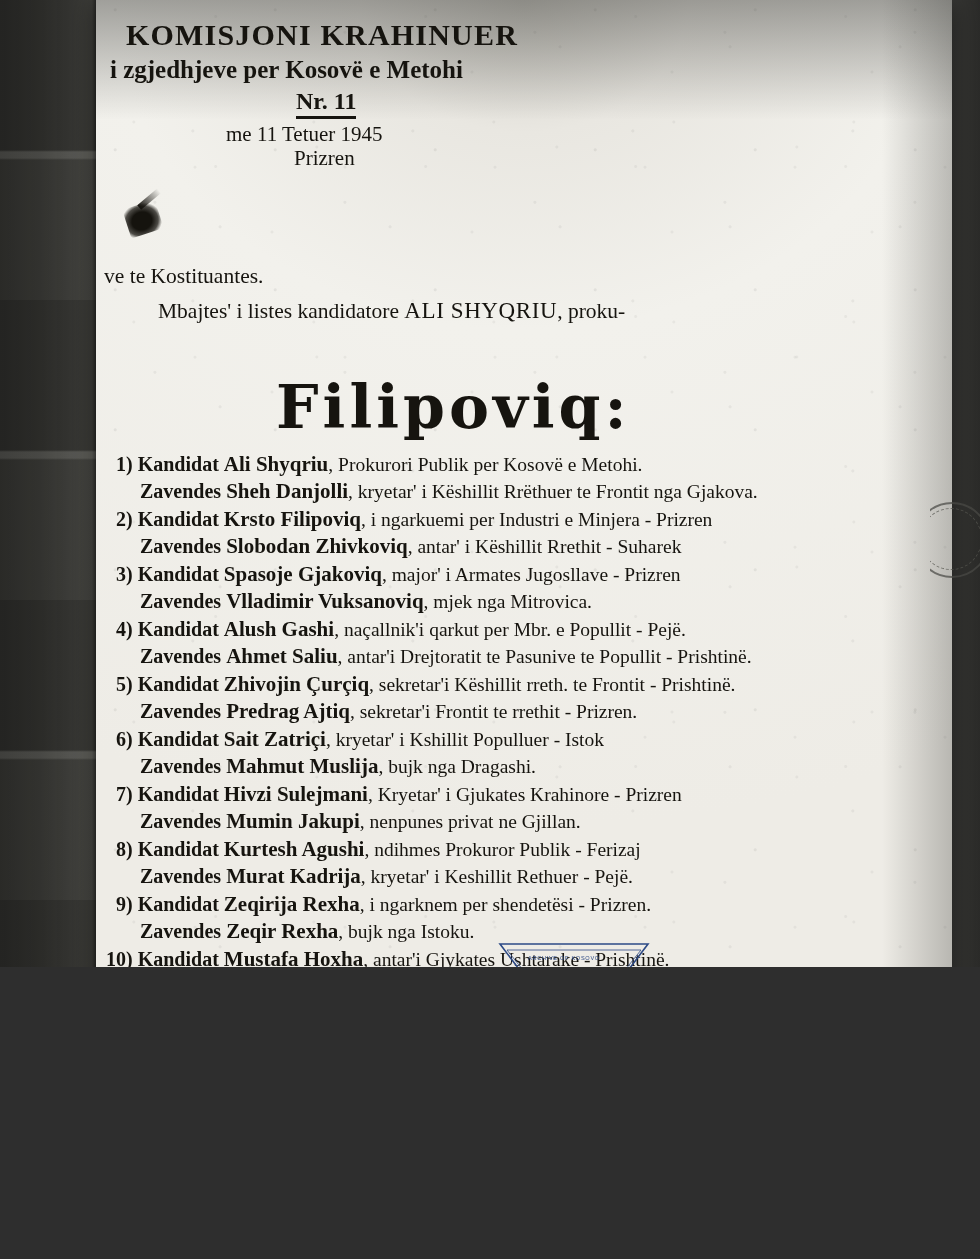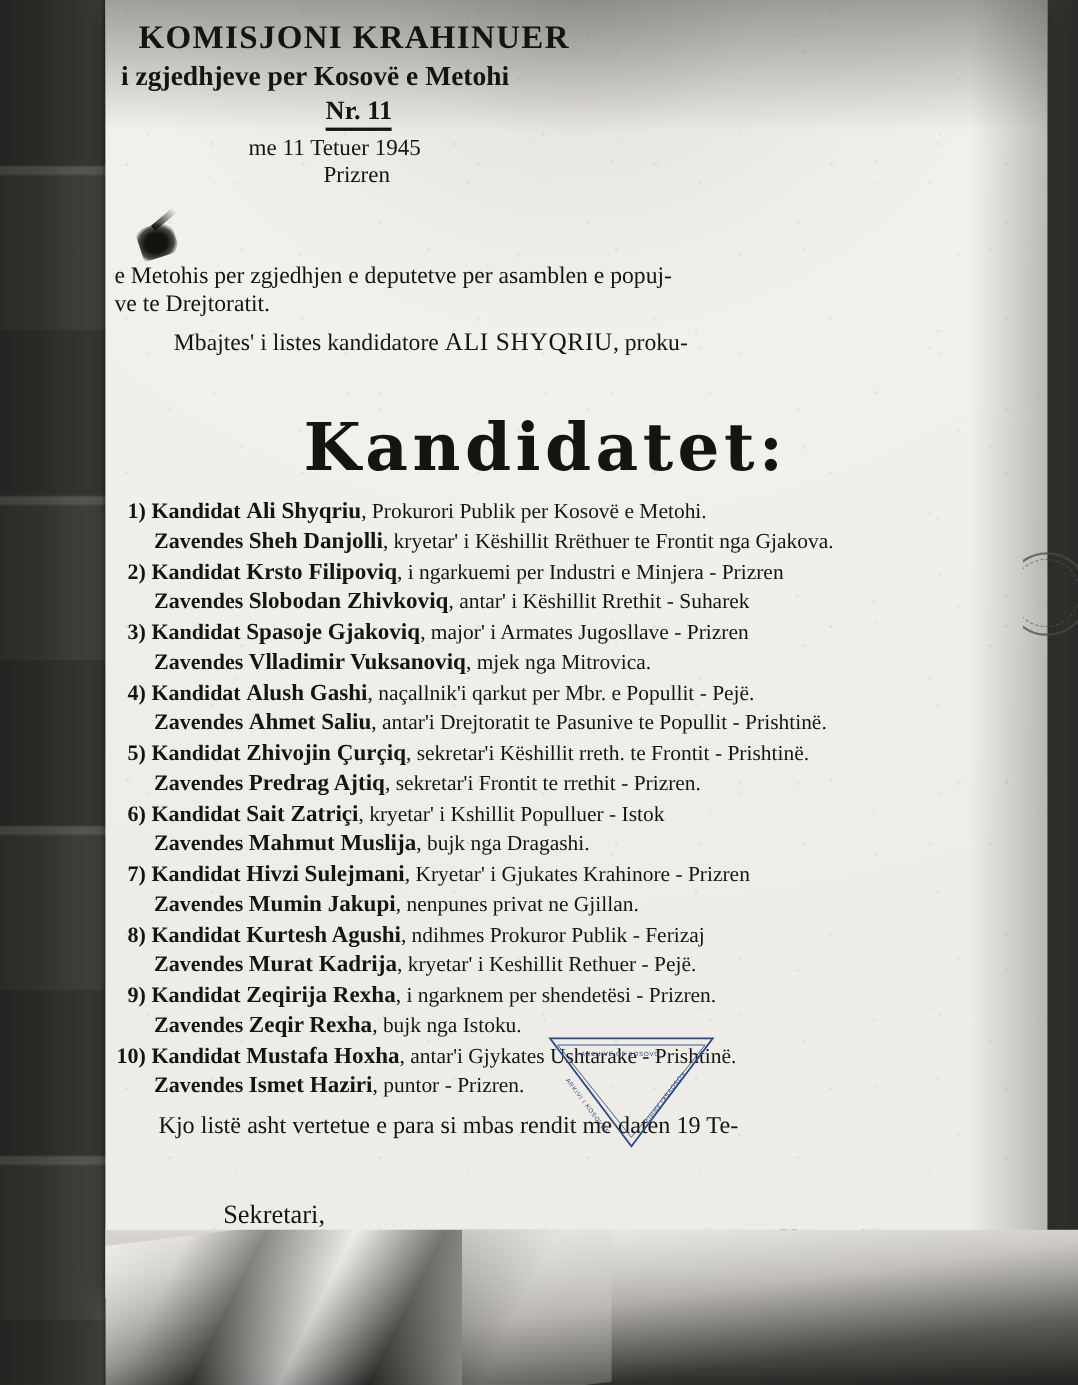--- a/index.html
+++ b/index.html
@@ -6,7 +6,7 @@
   body{width:980px;height:1259px;overflow:hidden;
        font-family:"Liberation Serif", serif;}
 
-  #scan{position:relative;width:980px;height:1259px;overflow:hidden;
+  #scan{position:relative;width:980px;height:967px;overflow:hidden;
         background:#3a3a38;}
 
   

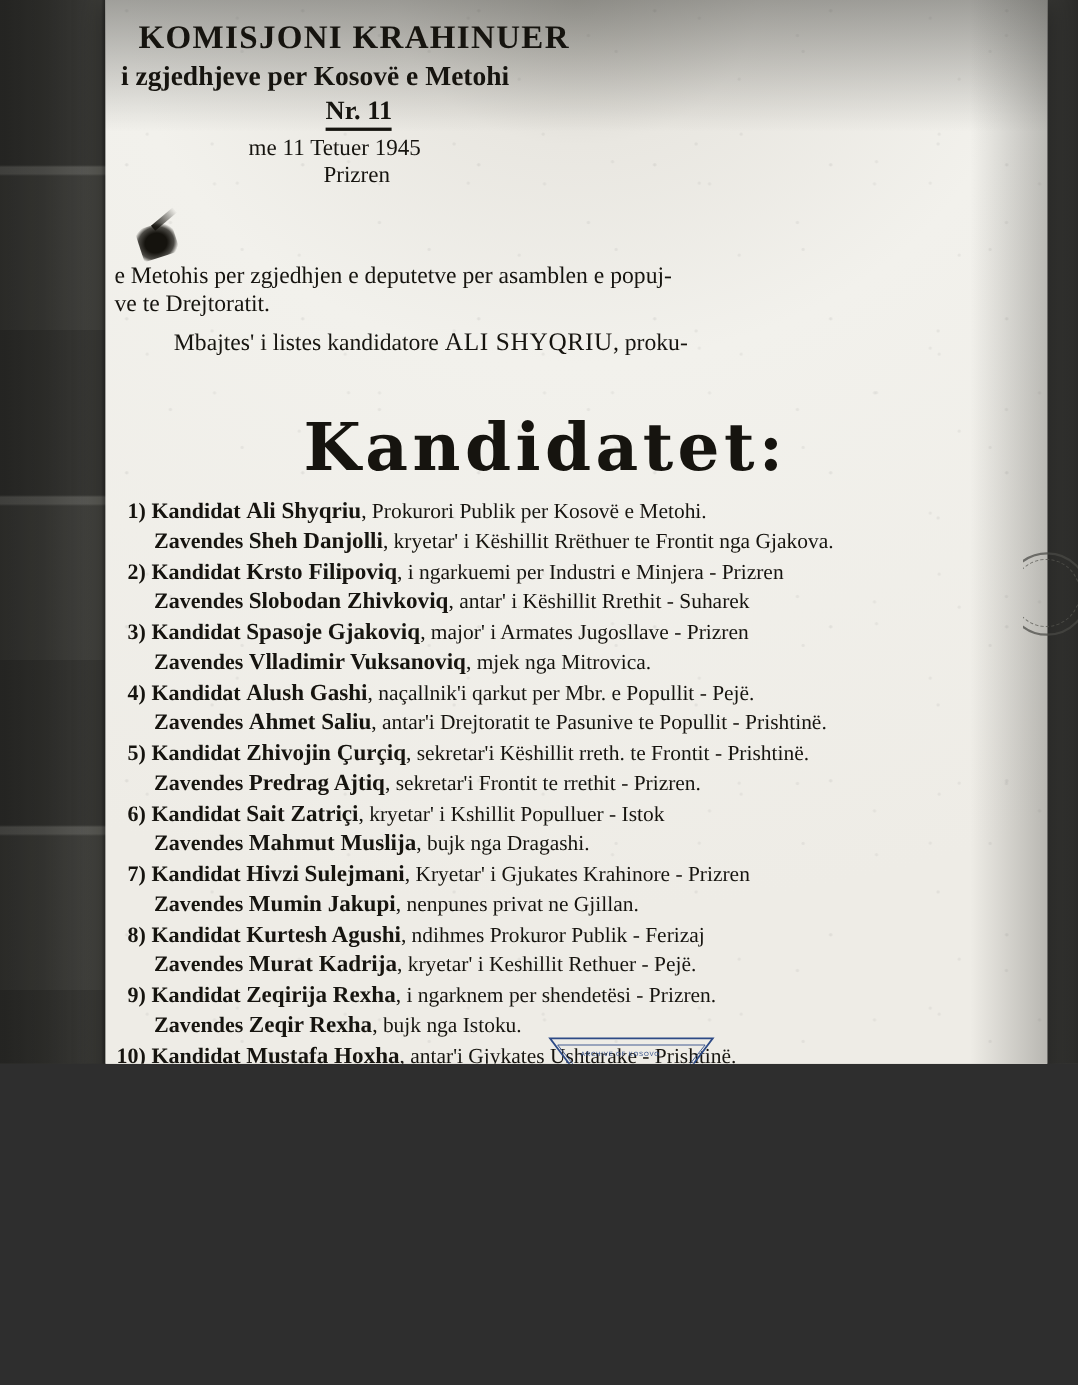--- a/index.html
+++ b/index.html
@@ -143,7 +143,6 @@
       <div class="head4">me 11 Tetuer 1945</div>
       <div class="head5">Prizren</div>
 
-      <div class="para p1l2">e Metohis per zgjedhjen e deputetve per asamblen e popuj-</div>
       <div class="para p1l3">ve te Drejtoratit.</div>
 
       <div class="para p2l1"><span>Mbajtes' i listes kandidatore </span><span class="big-caps">ALI SHYQRIU</span><span>, proku-</span></div>

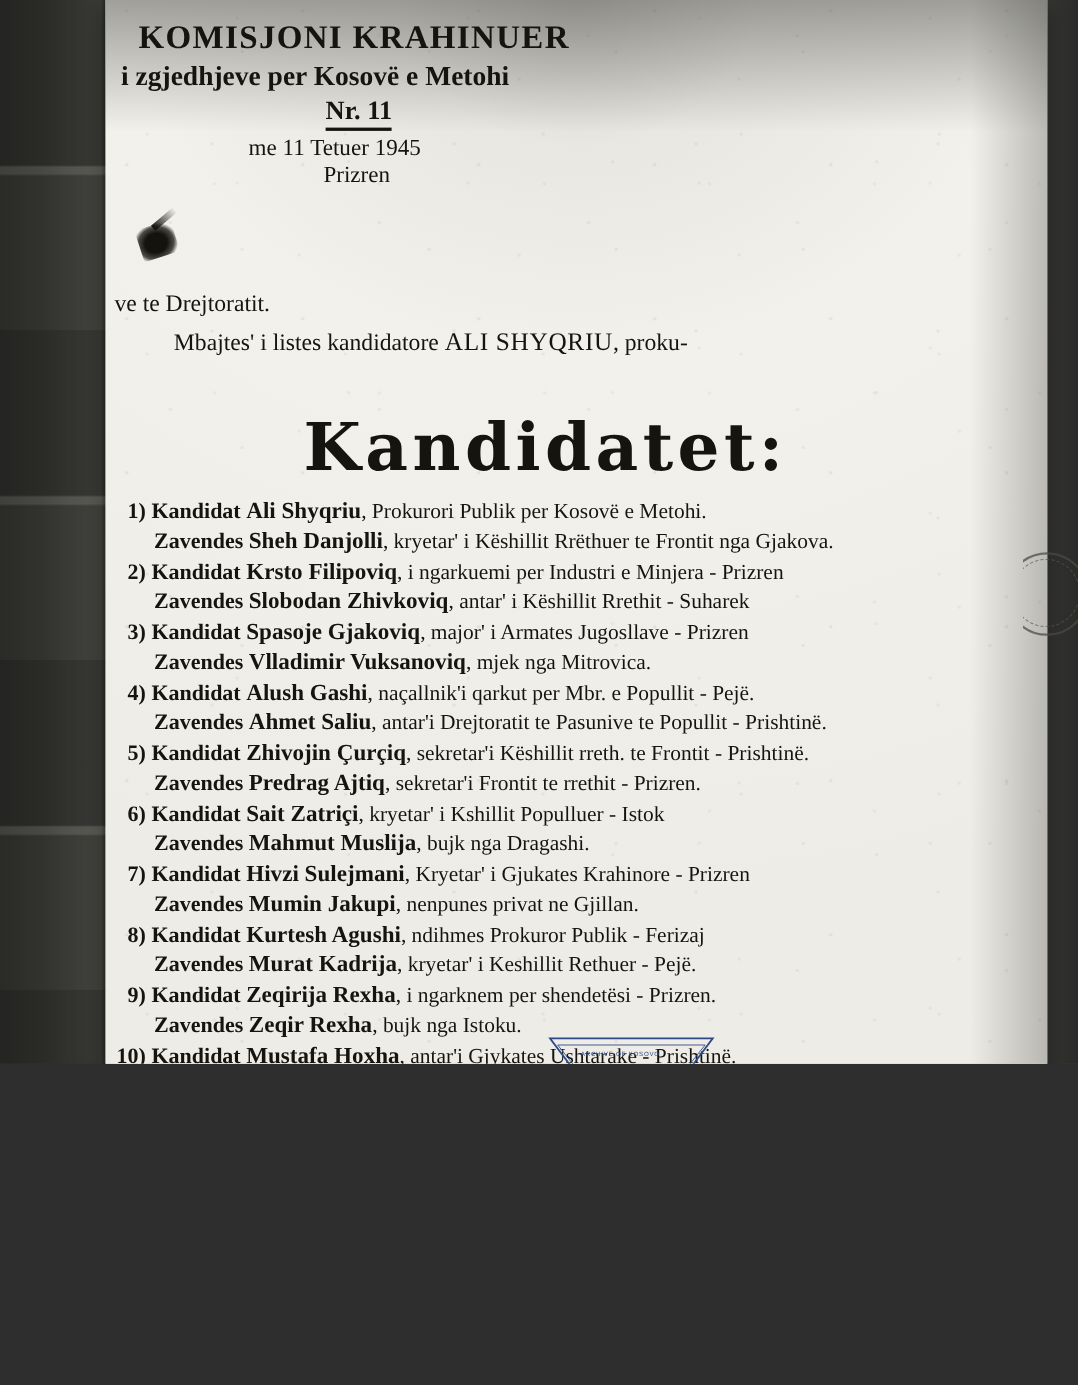--- a/index.html
+++ b/index.html
@@ -143,7 +143,7 @@
       <div class="head4">me 11 Tetuer 1945</div>
       <div class="head5">Prizren</div>
 
-      <div class="para p1l3">ve te Drejtoratit.</div>
+      <div class="para p1l3">ve te Kostituantes.</div>
 
       <div class="para p2l1"><span>Mbajtes' i listes kandidatore </span><span class="big-caps">ALI SHYQRIU</span><span>, proku-</span></div>
 

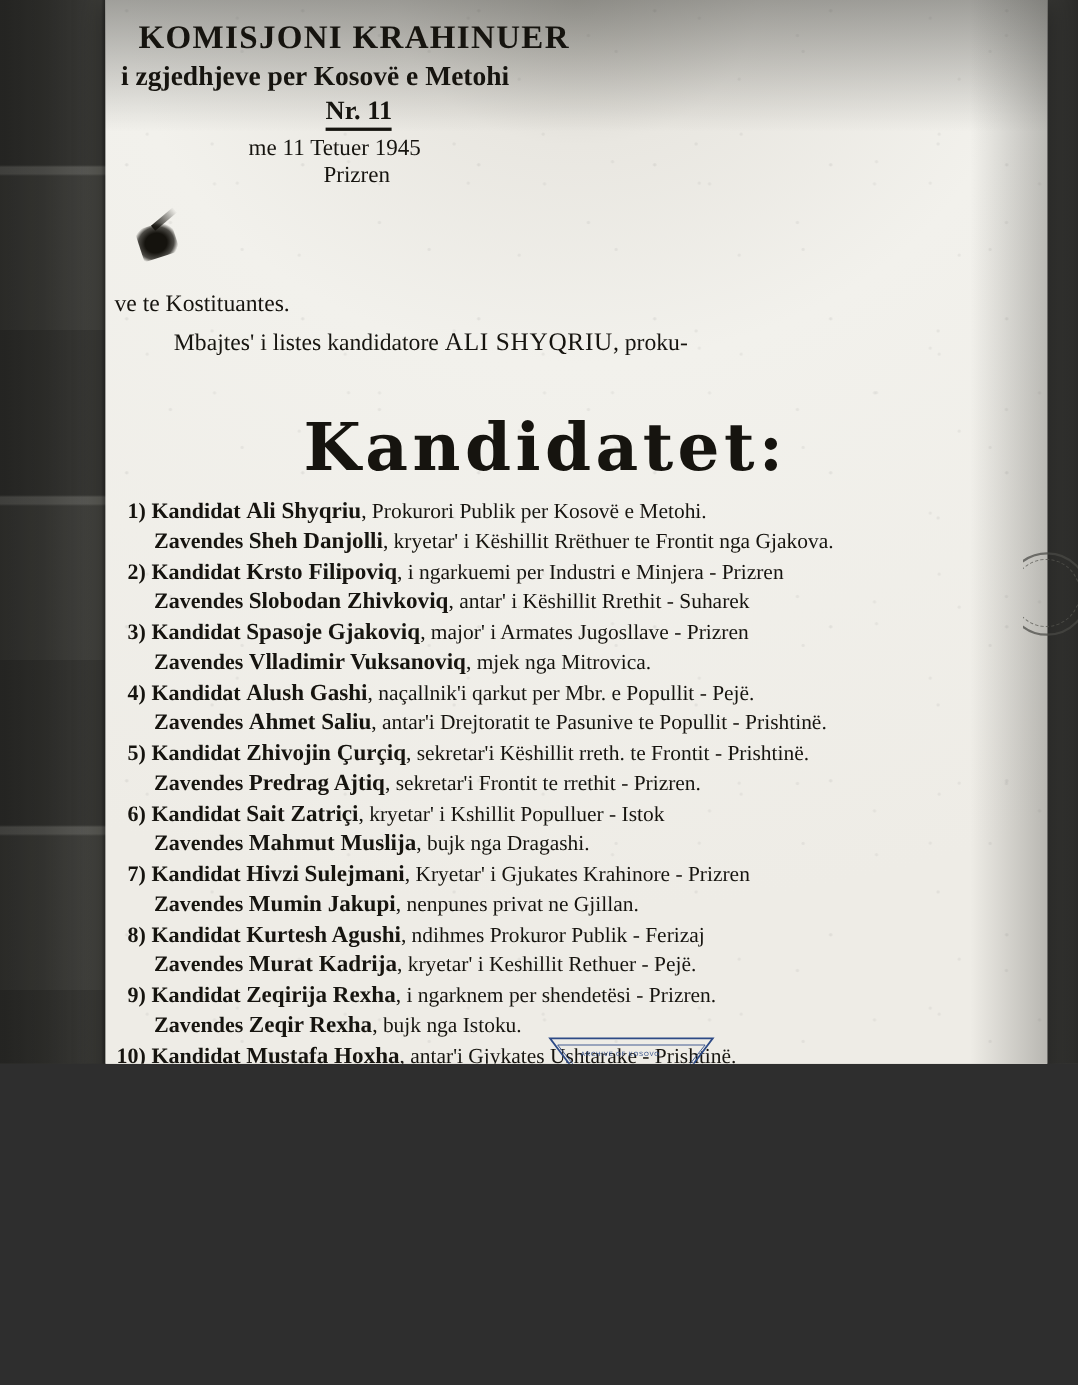--- a/index.html
+++ b/index.html
@@ -149,7 +149,7 @@
 
       <div class="blot"></div>
 
-      <div class="title">Kandidatet:</div>
+      <div class="title">Filipoviq:</div>
 
       <div id="candidate-list">
           <div class="line cand lvl1" style="top: 452px; left: 20px;"><span class="num">1)</span> <span class="lbl">Kandidat</span> <span class="nm">Ali Shyqriu</span><span class="role">, Prokurori Publik per Kosovë e Metohi.</span></div>

